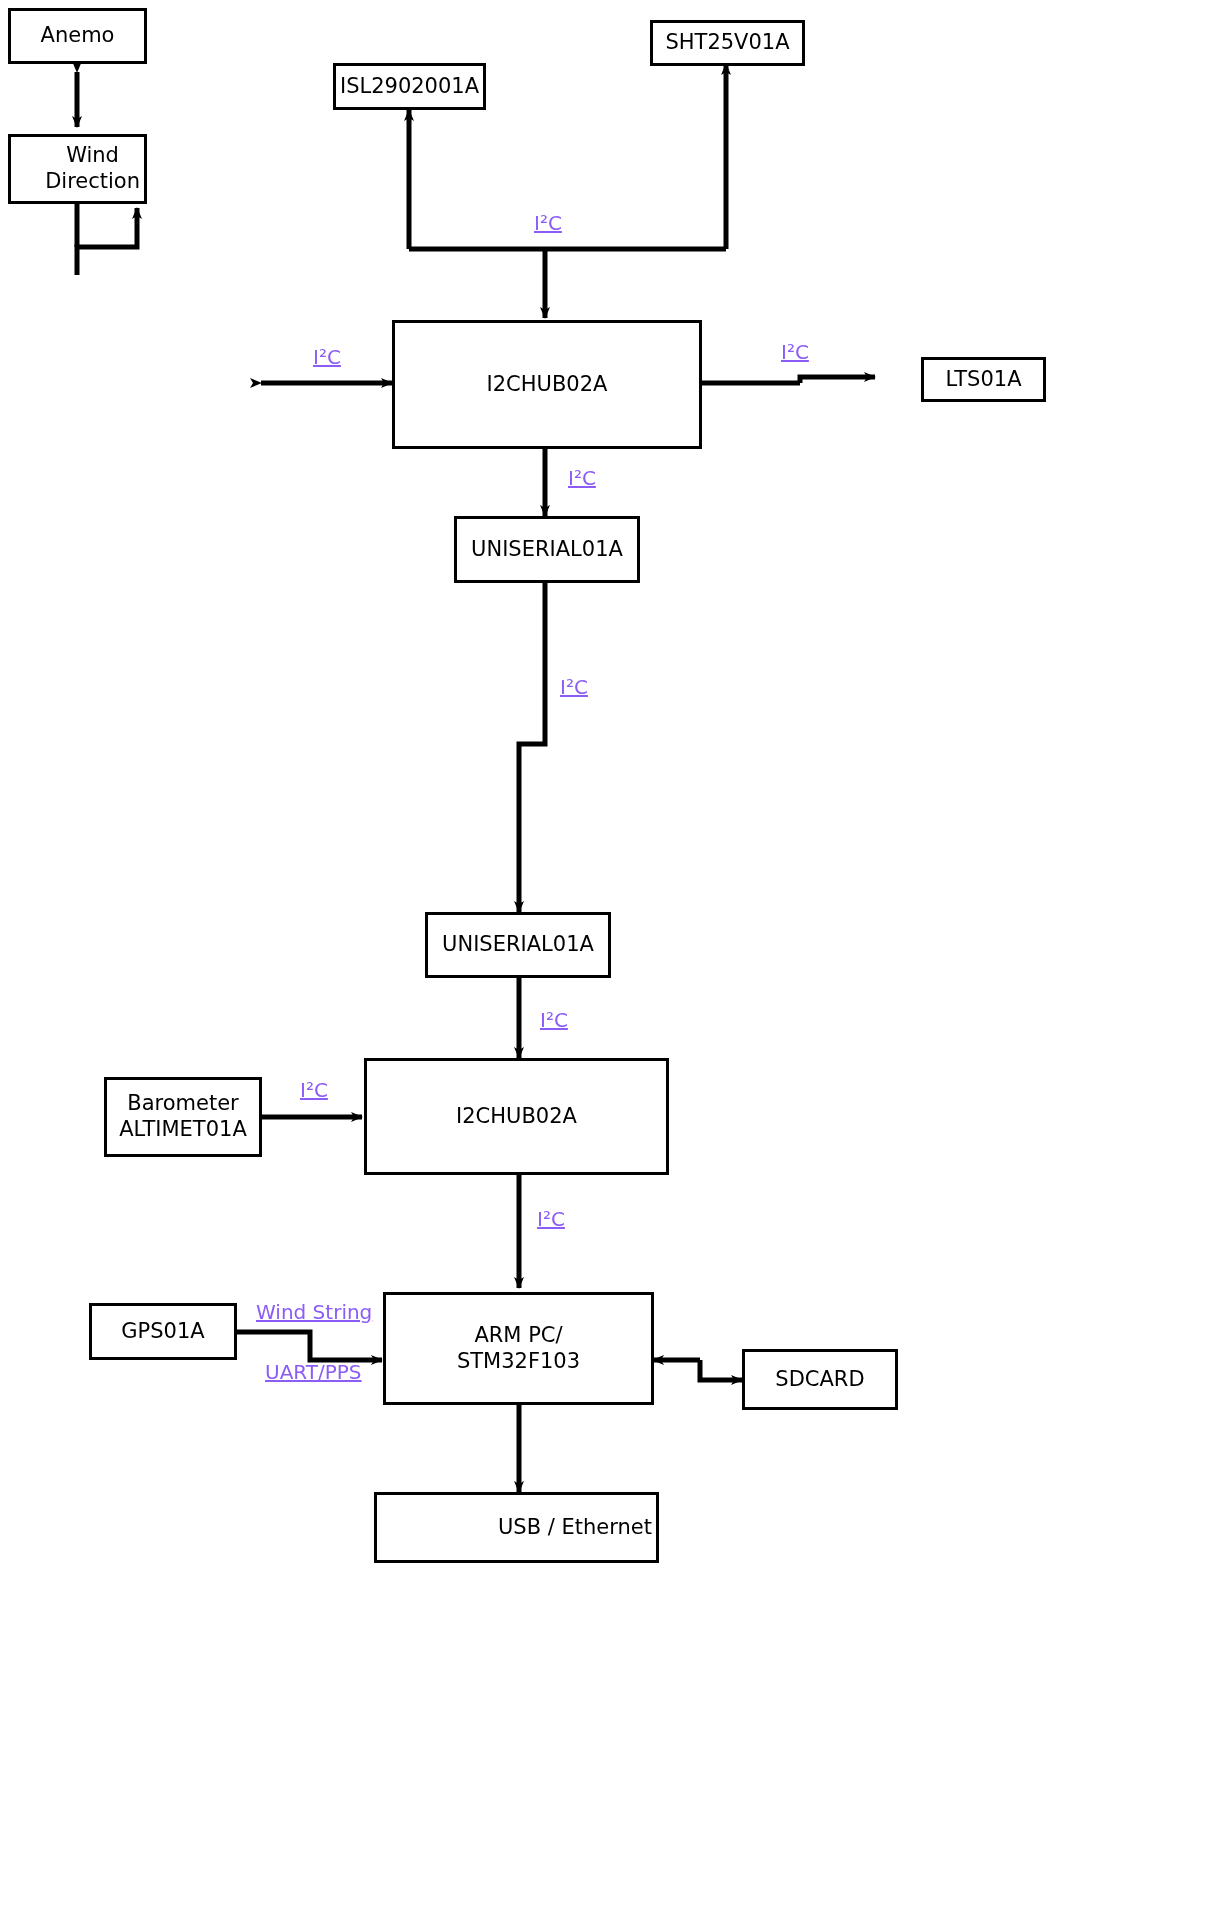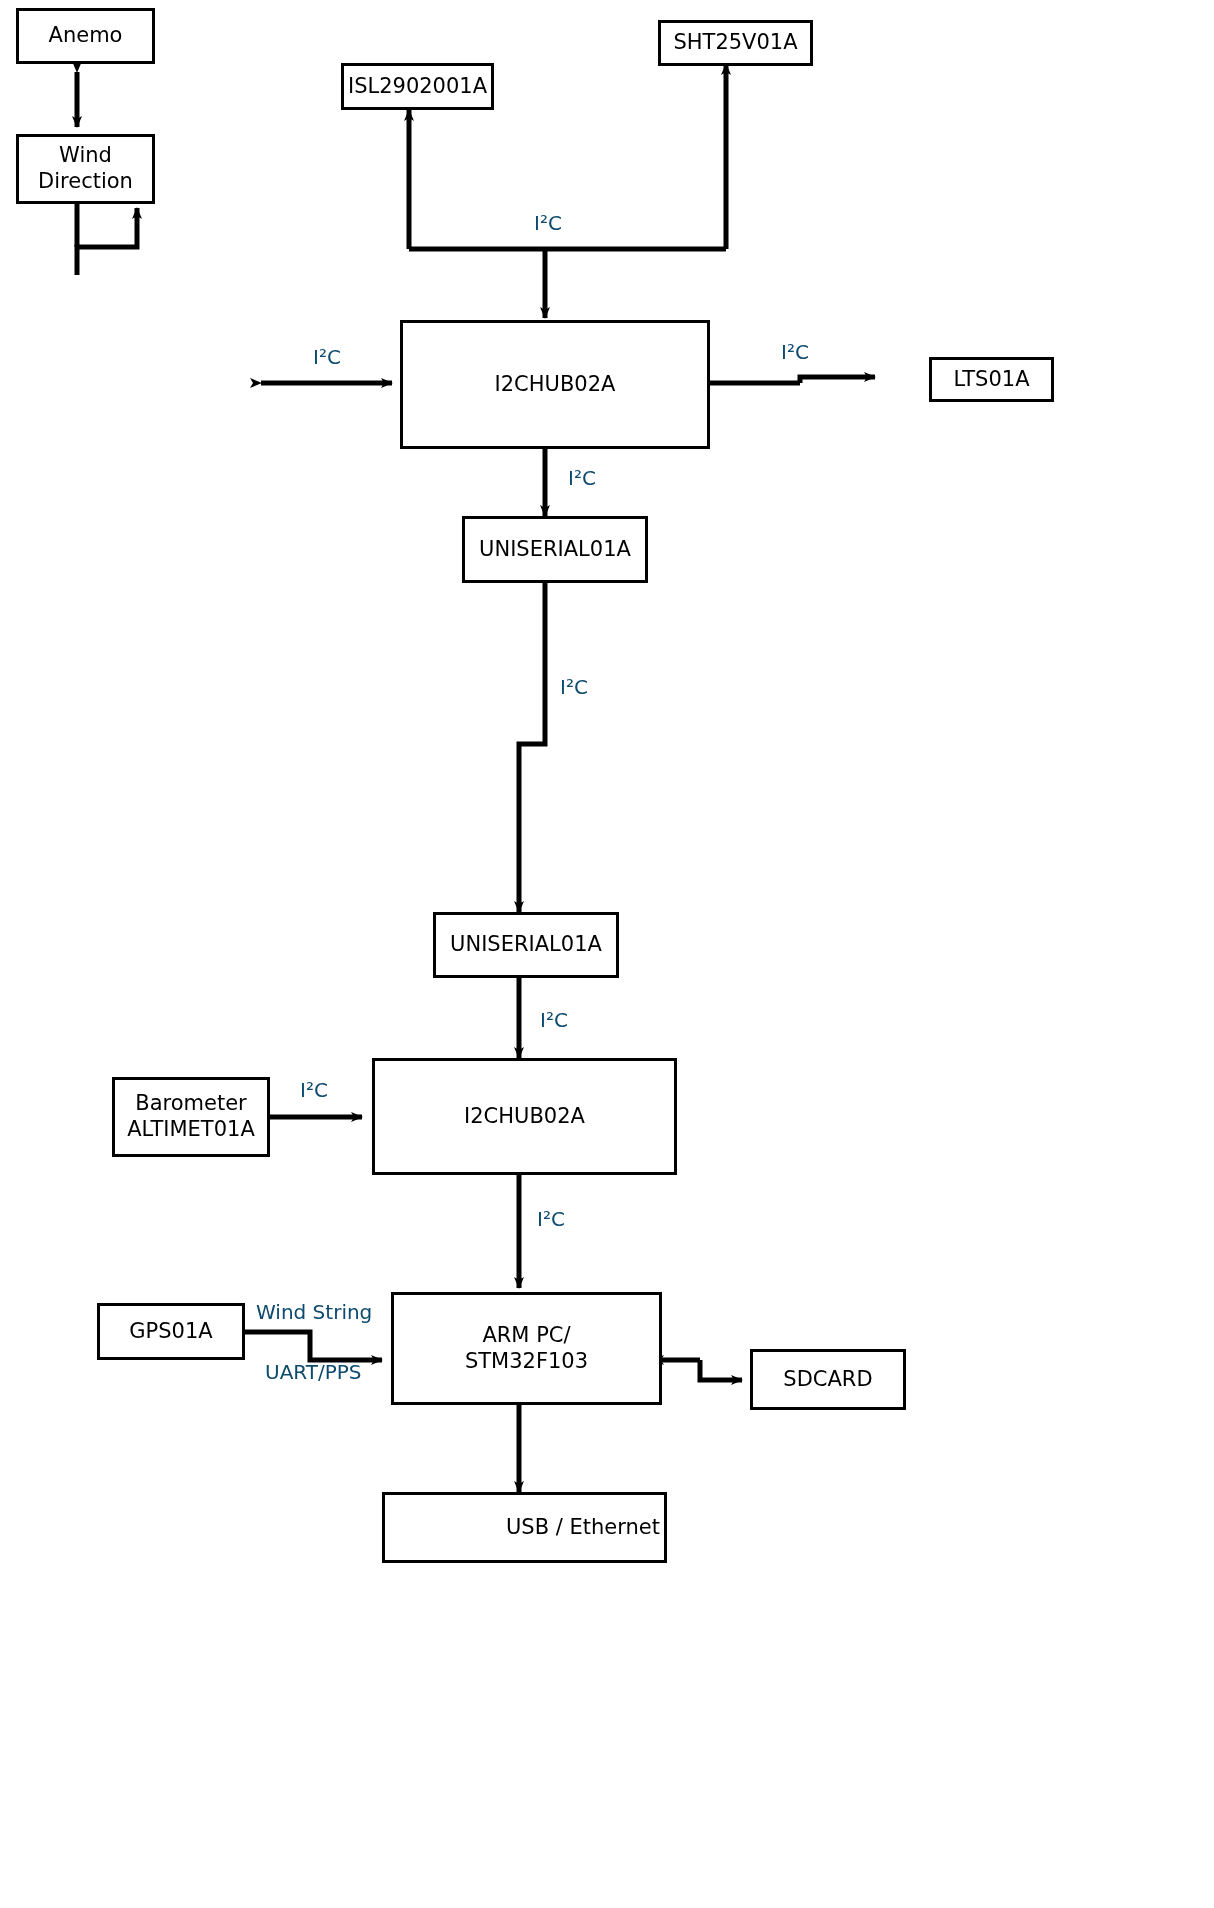--- a/index.html
+++ b/index.html
@@ -33,7 +33,6 @@
     z-index: 3;
     white-space: pre-line;
     padding: 2px 4px;
-    margin-left: 8px;
   }
   .edge-label {
     position: absolute;

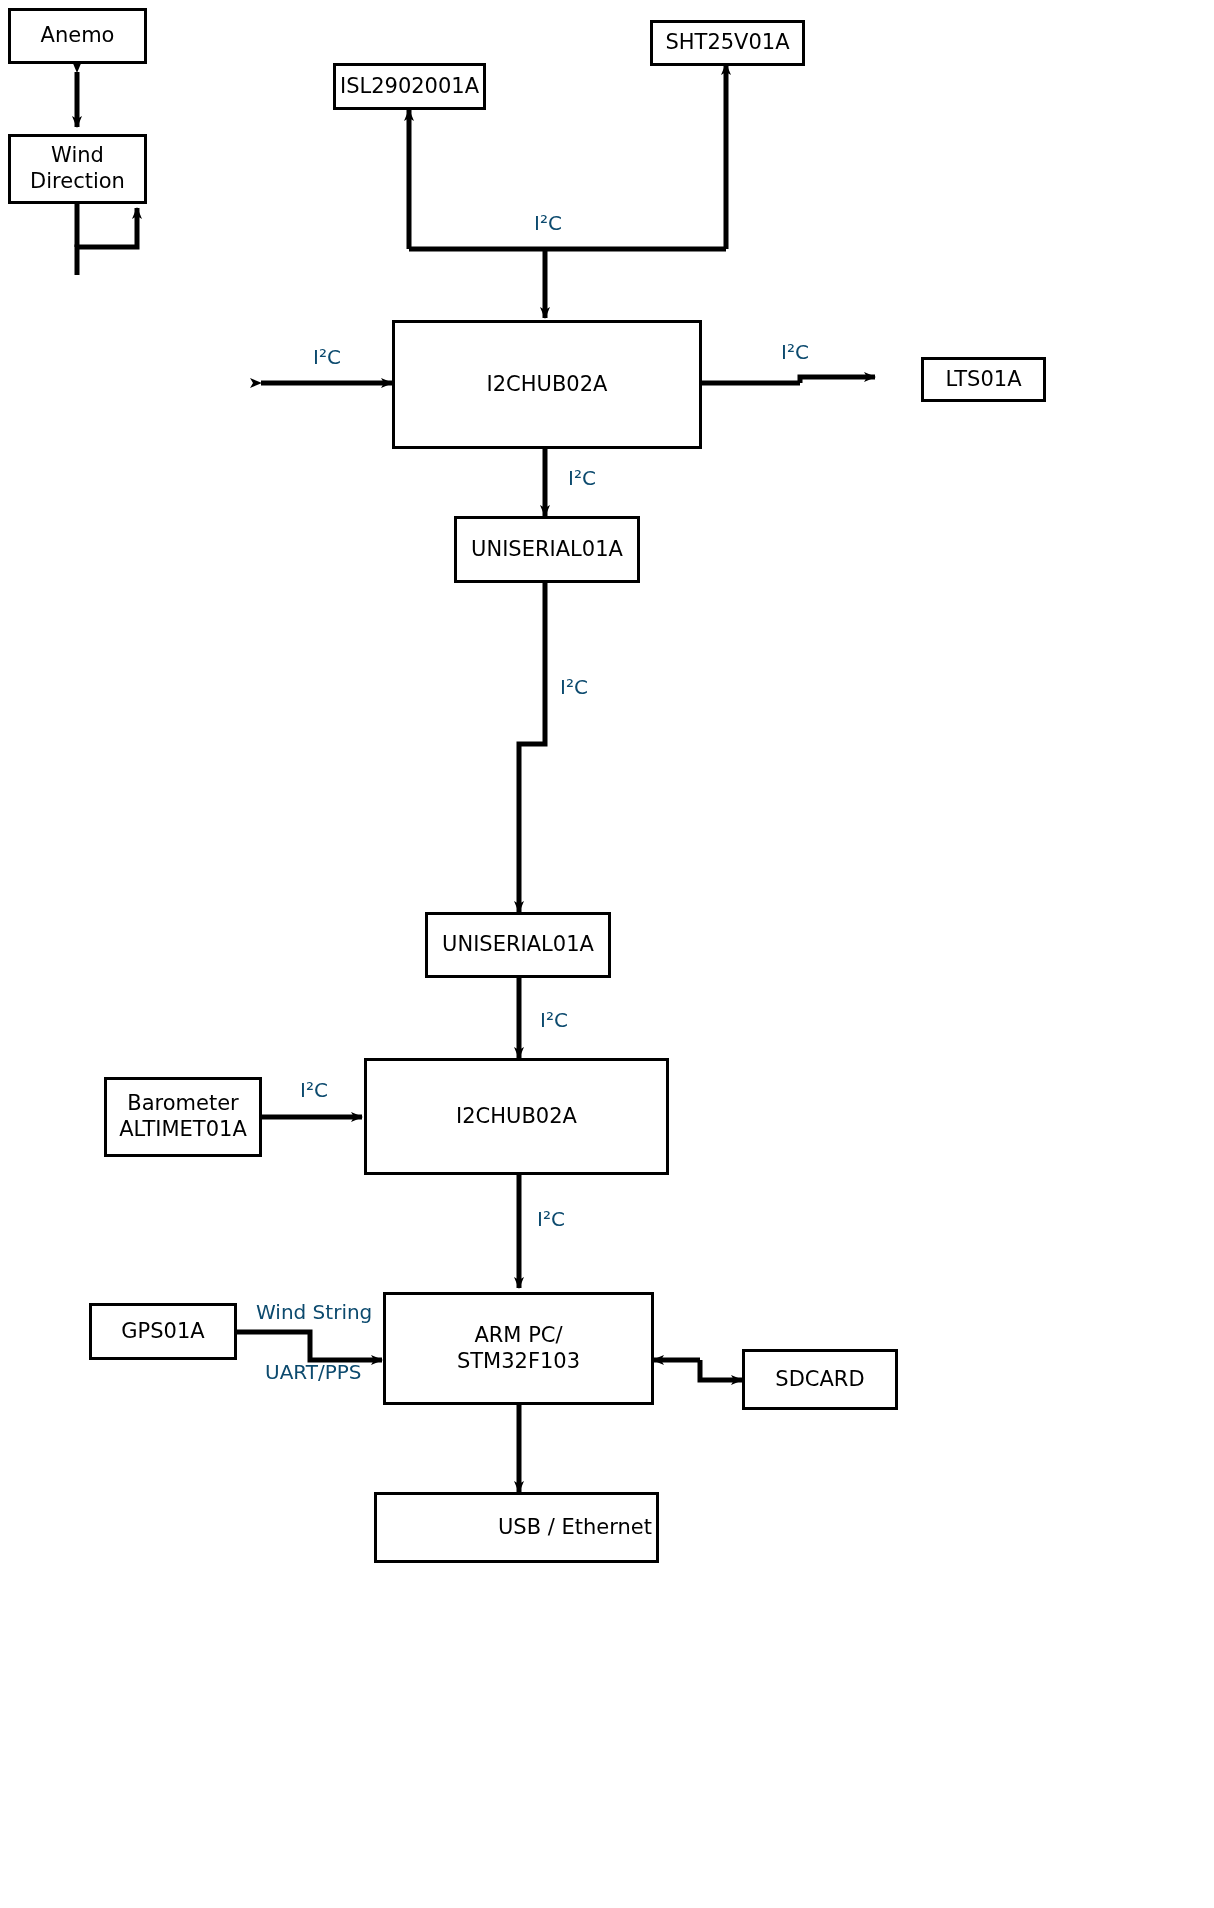--- a/index.html
+++ b/index.html
@@ -142,7 +142,7 @@
     <span>Anemo</span>
   </div>
 
-  <div class="node" style="left:8px; top:134px; width:139px; height:70px;">
+  <div class="node" style="left:8px; top:134px; width:139px; height:70px;justify-content:flex-end;">
     <span>Wind
 Direction</span>
   </div>

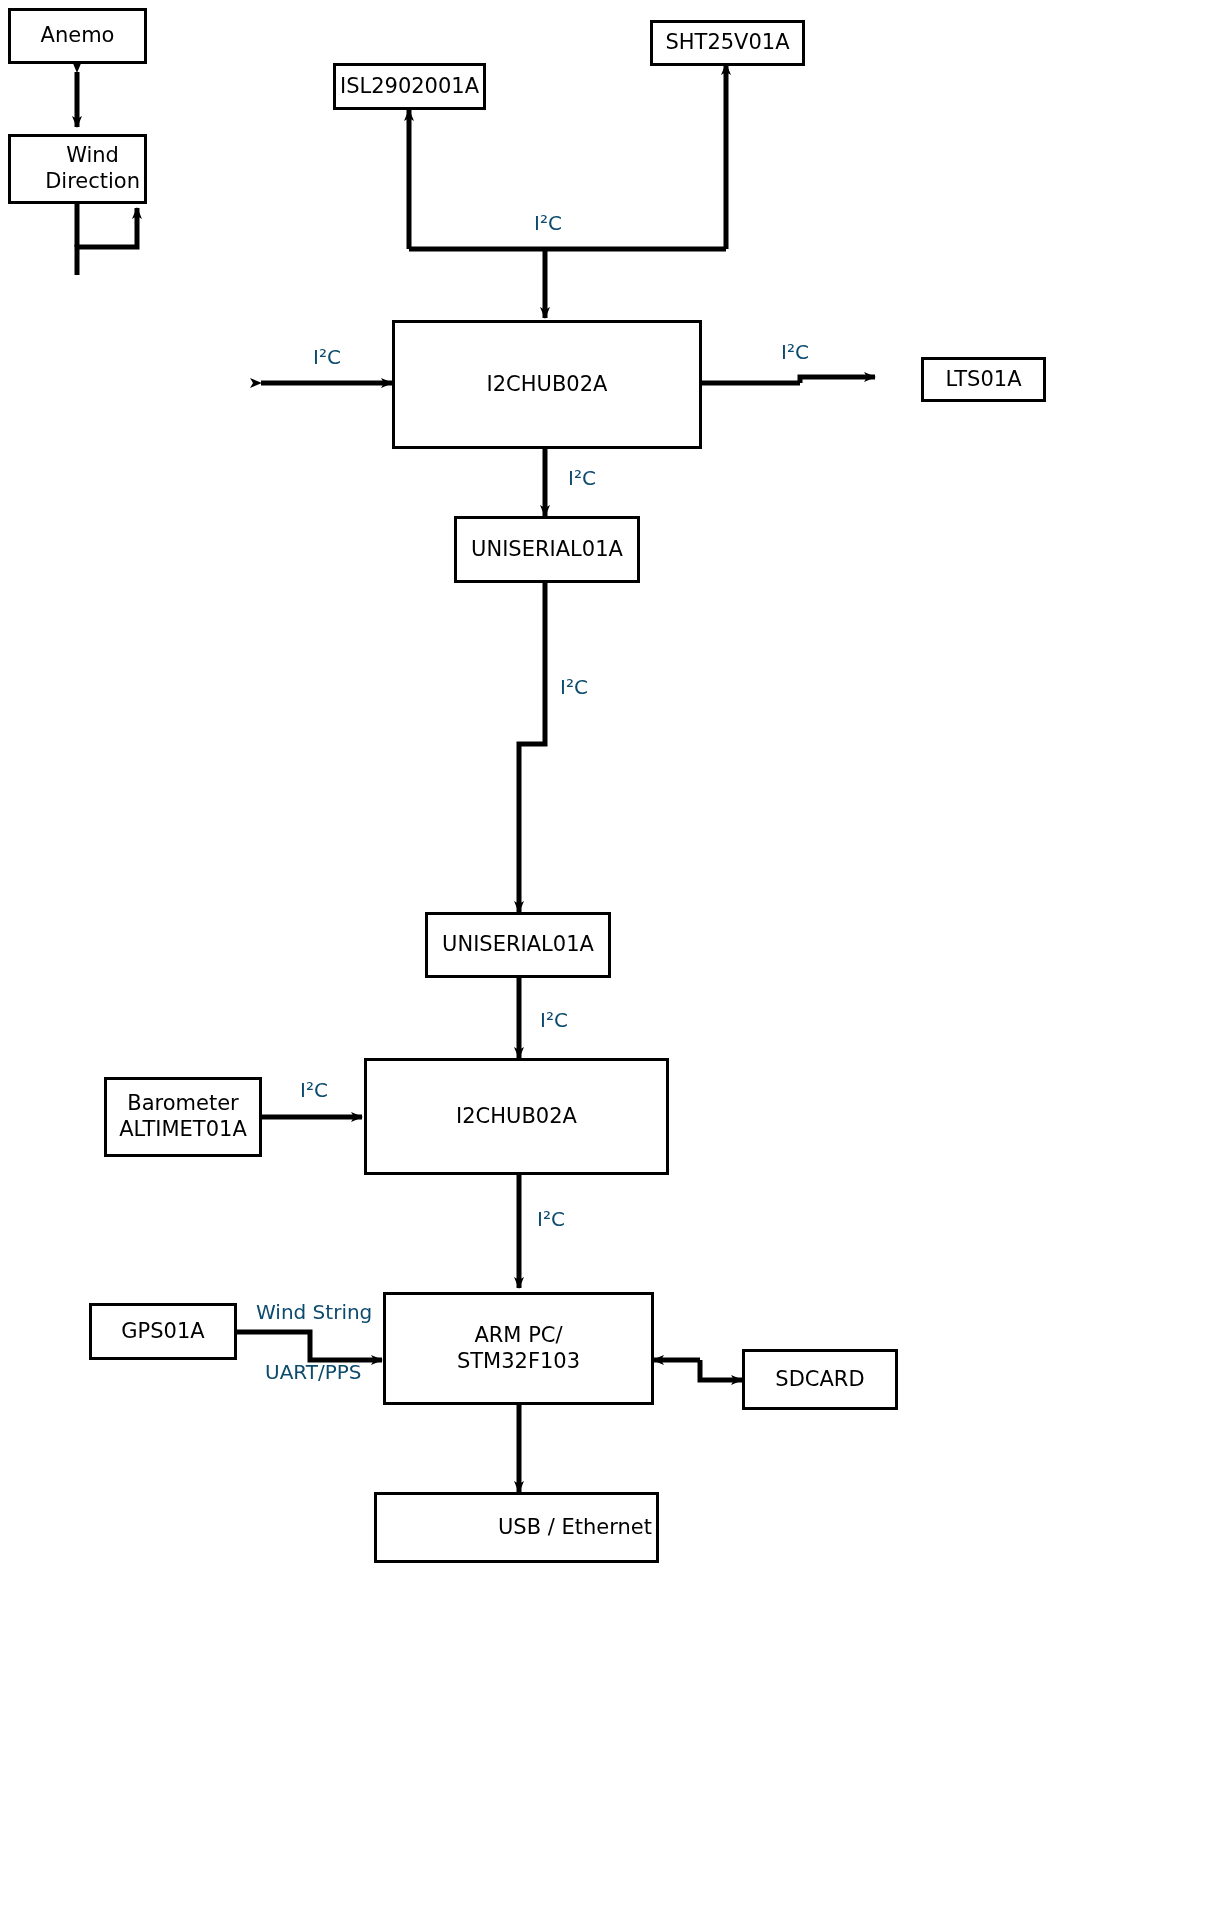--- a/index.html
+++ b/index.html
@@ -36,12 +36,13 @@
   }
   .edge-label {
     position: absolute;
-    color: #0c4a6e;
+    color: #8b5cf6;
     font-size: 20px;
     line-height: 1;
     z-index: 4;
     background: transparent;
     white-space: nowrap;
+    text-decoration: underline;
   }
   svg.wires {
     position: absolute;

